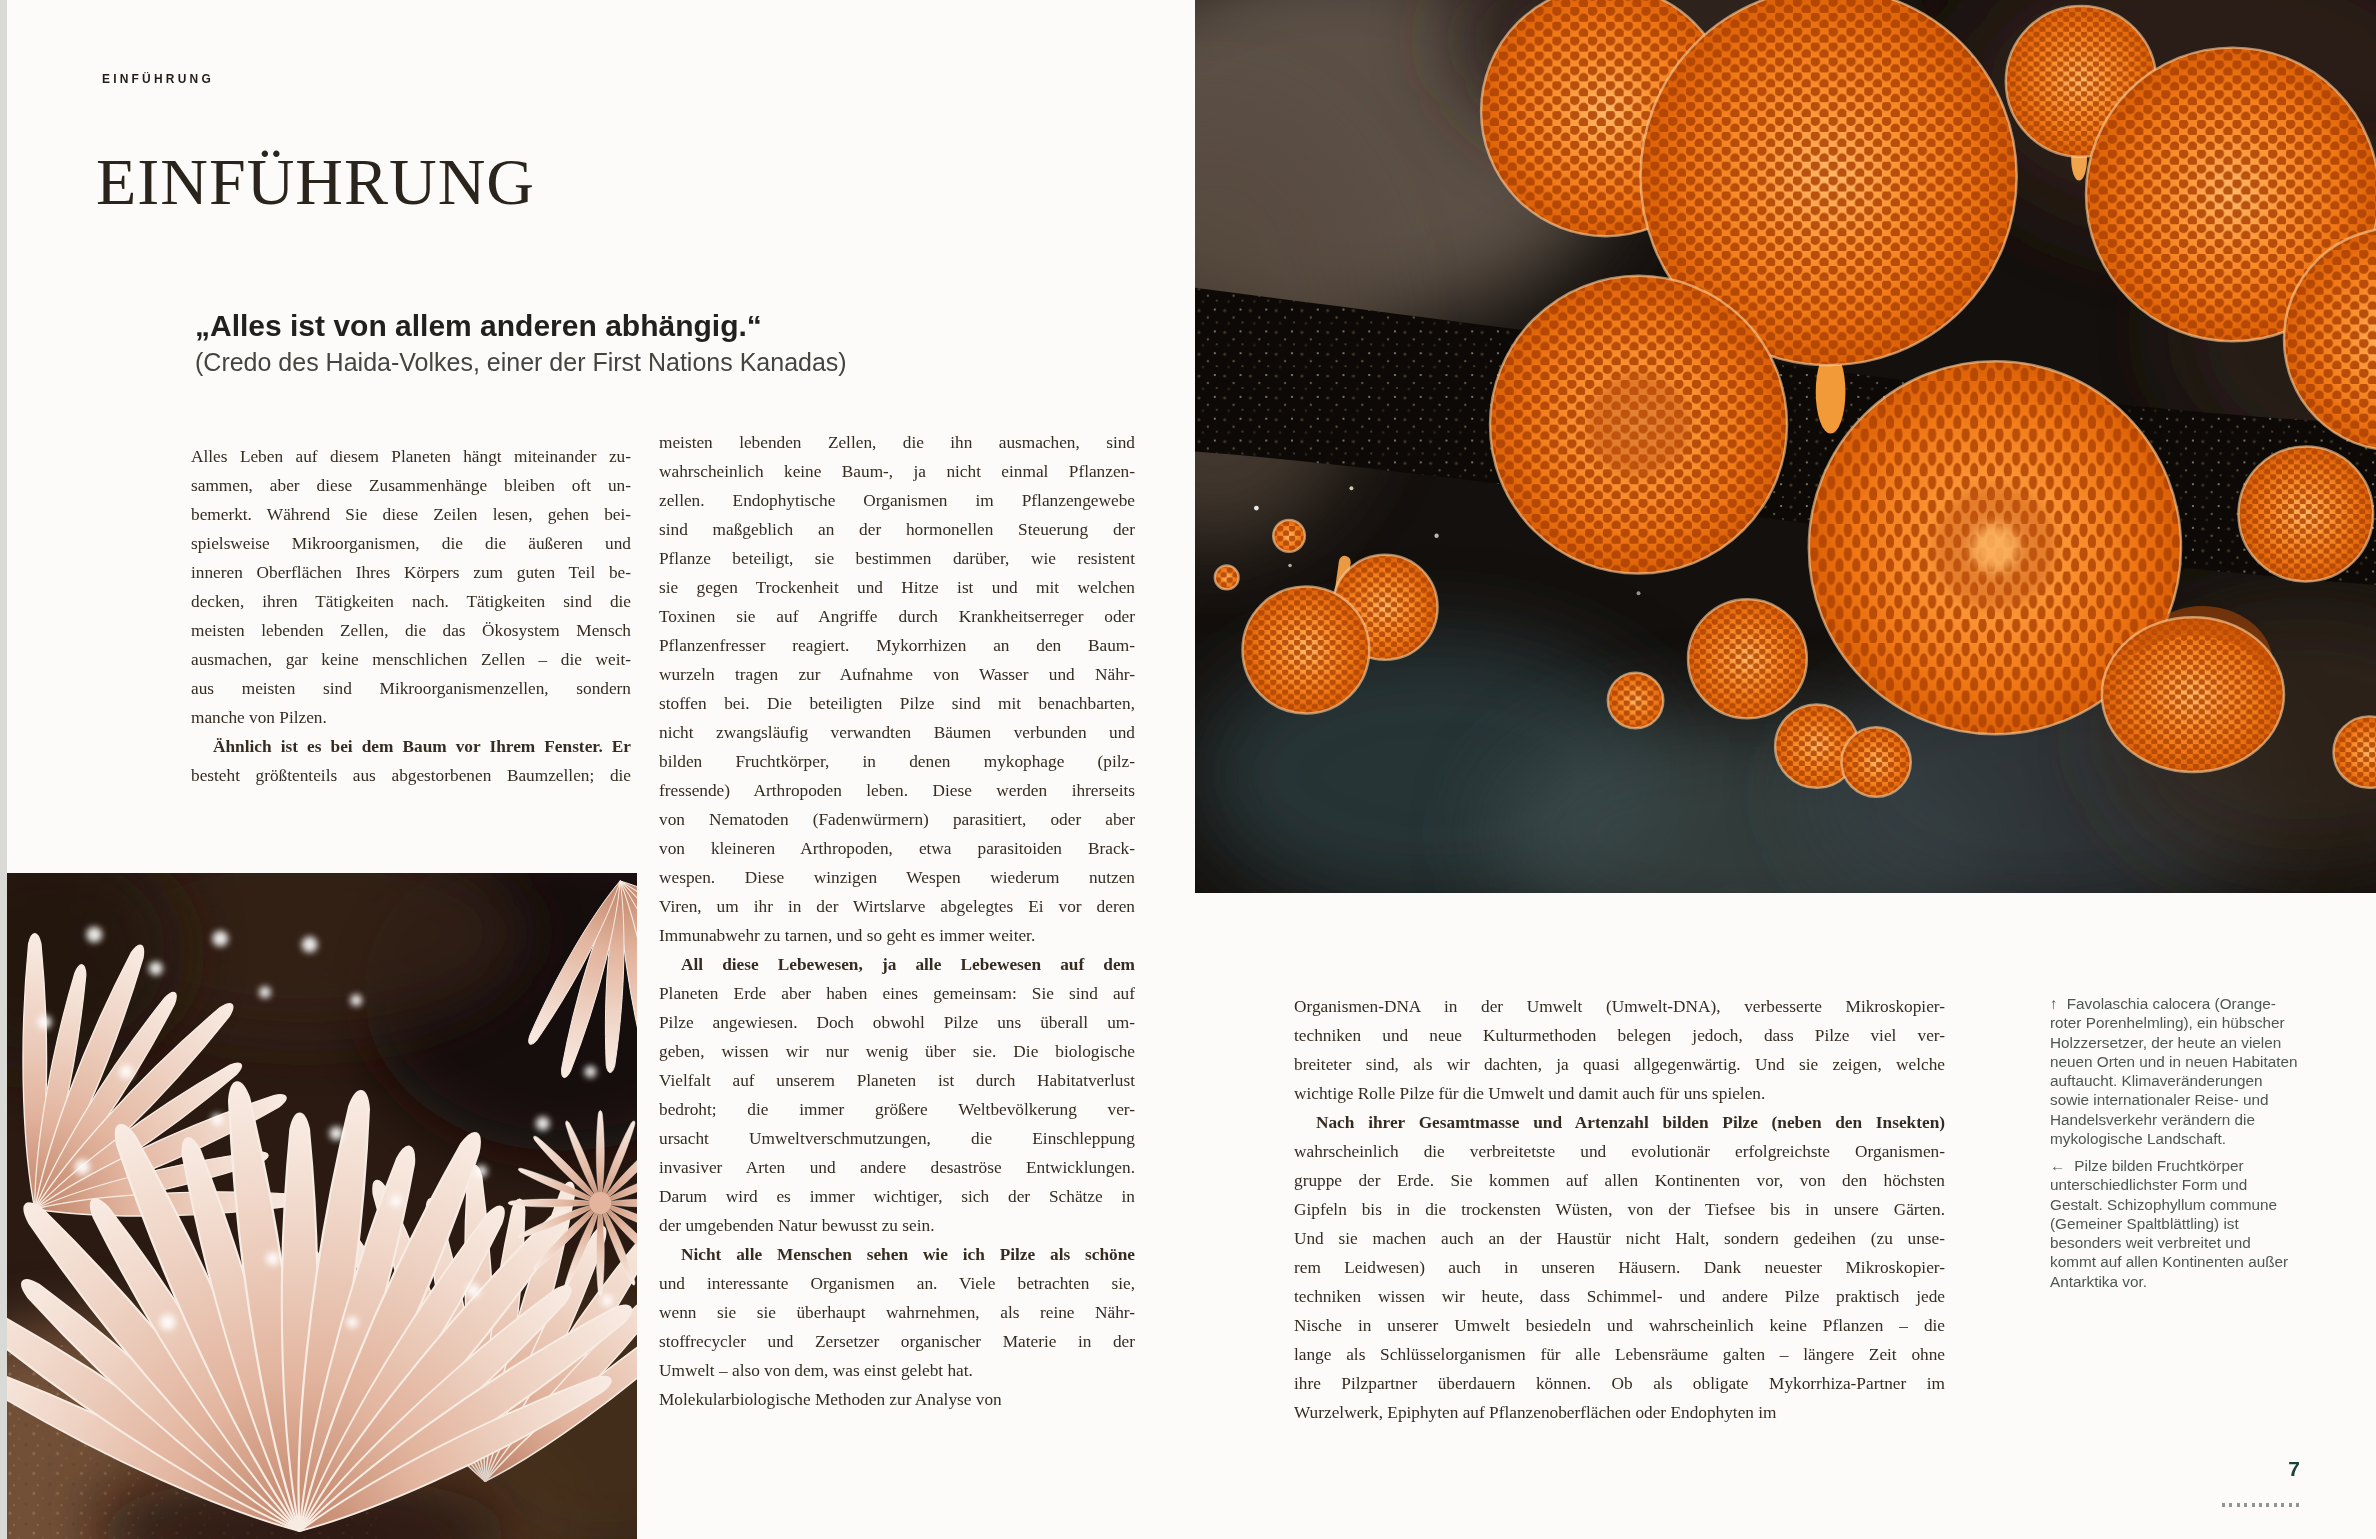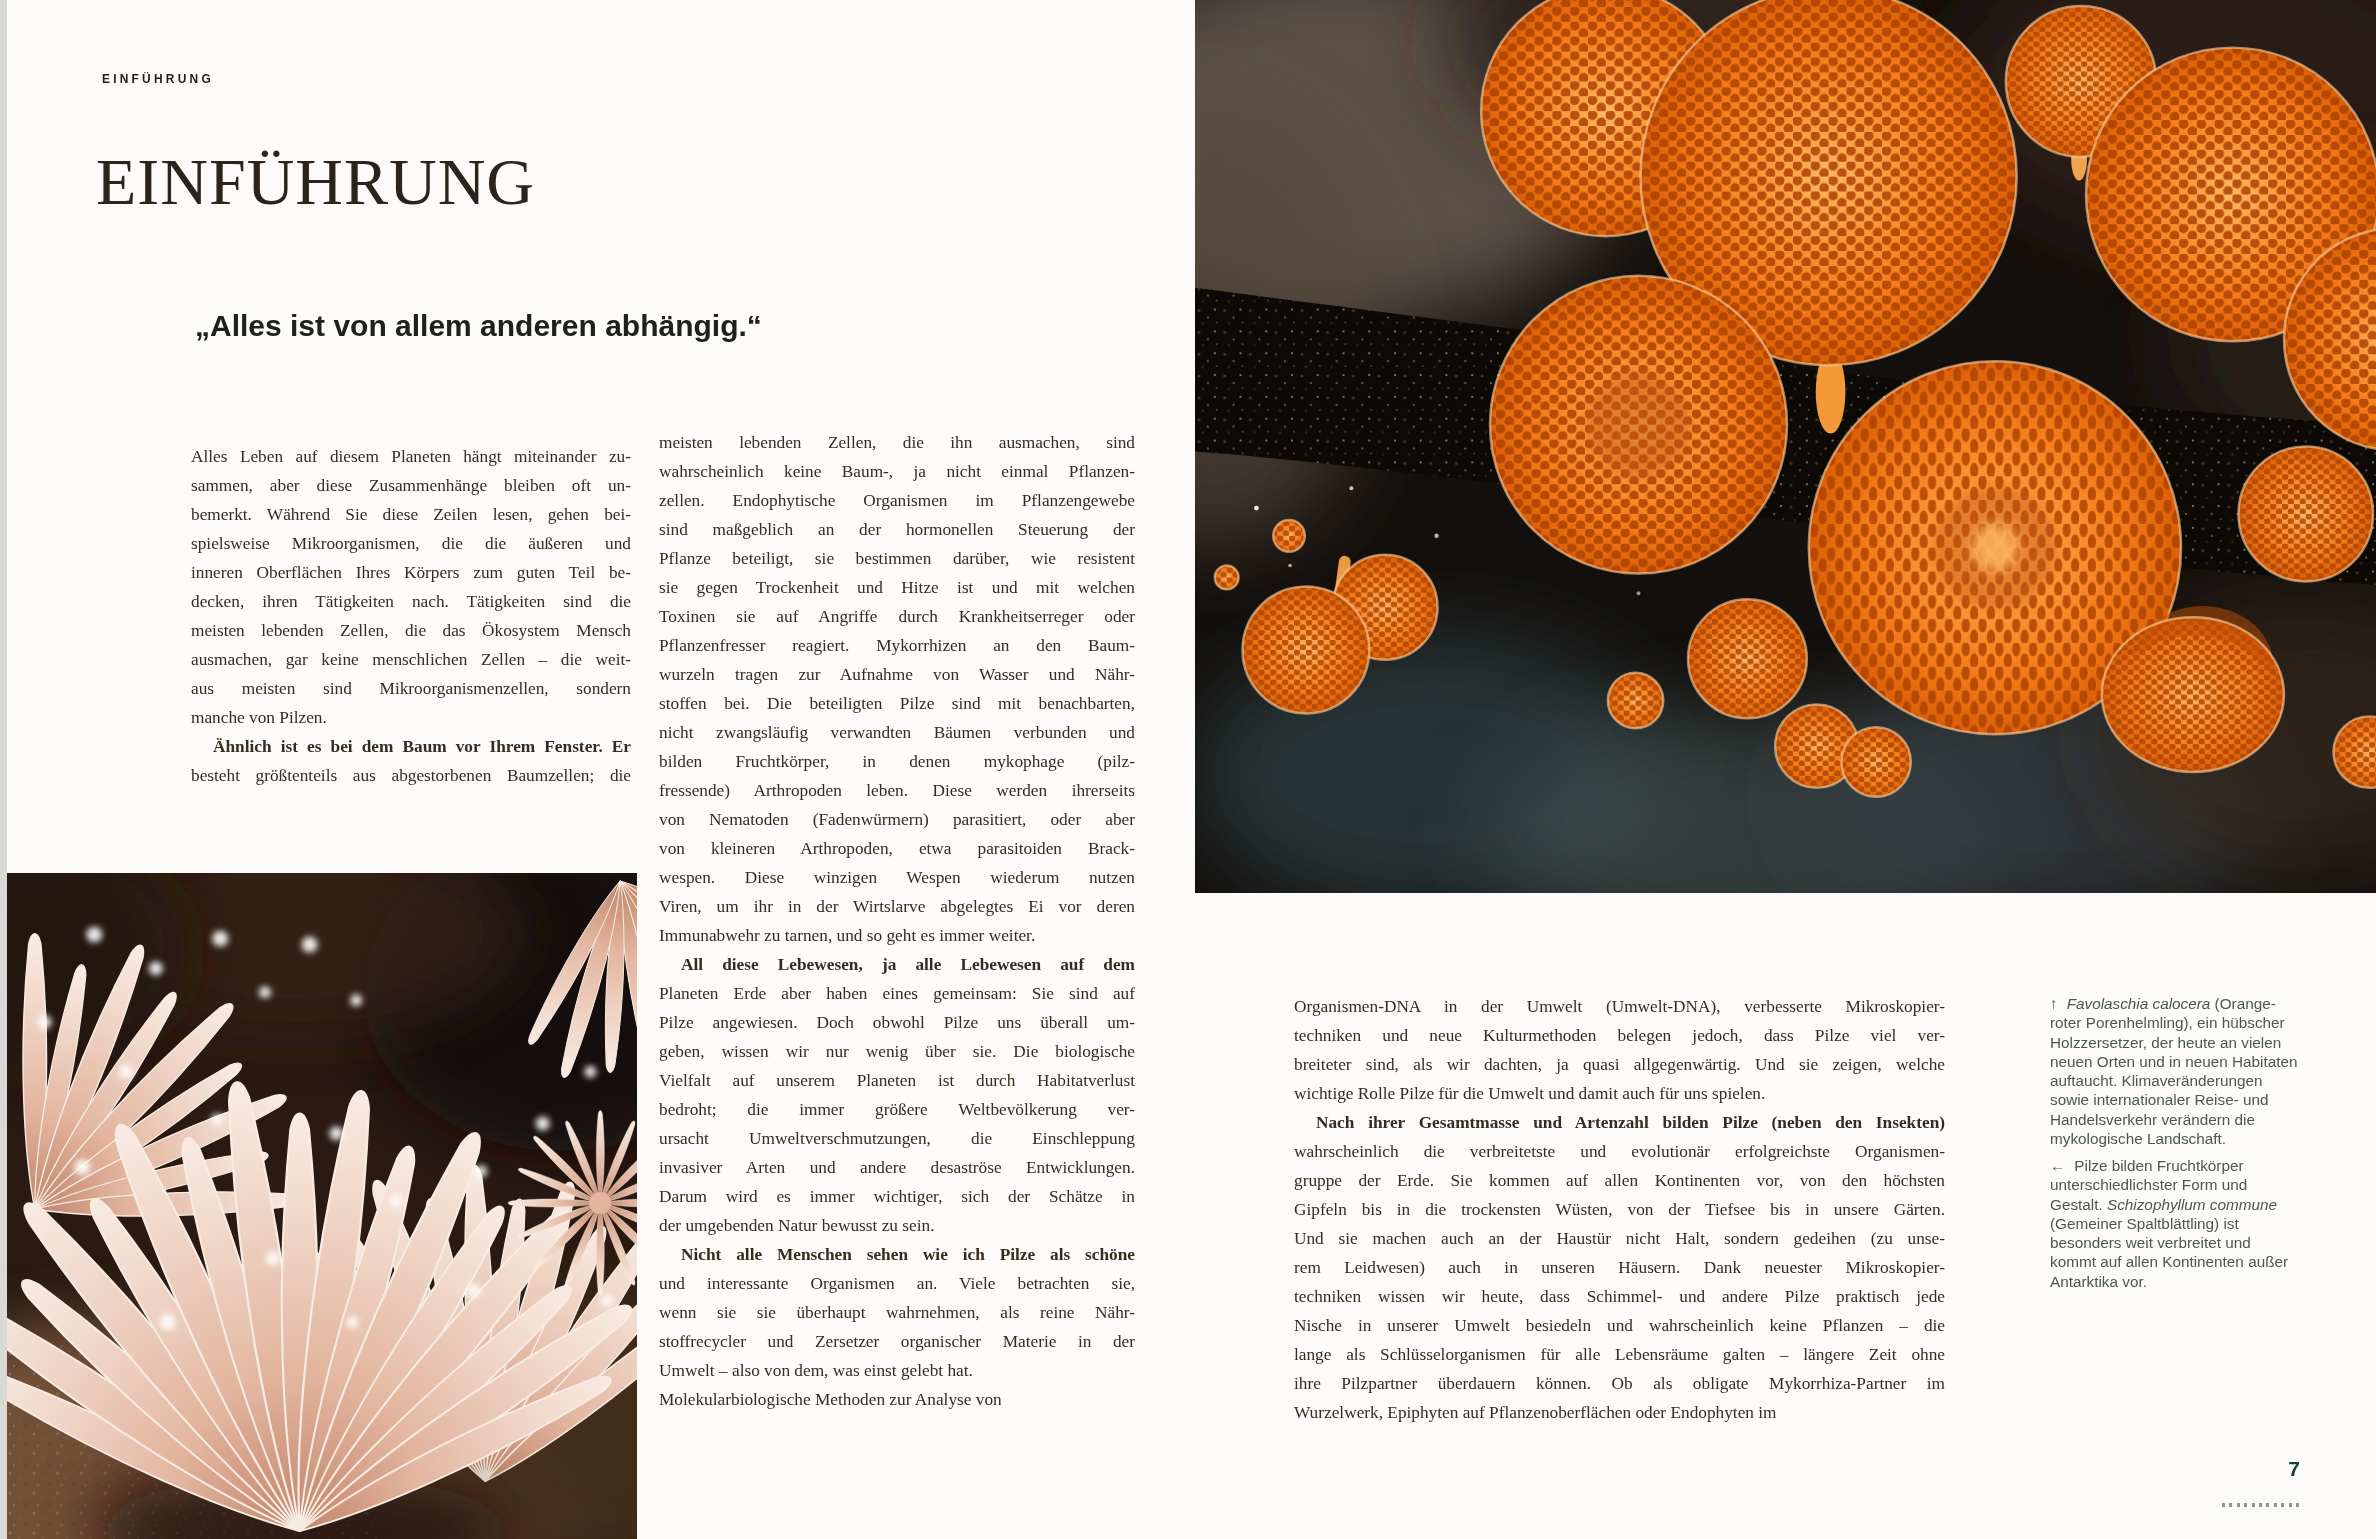--- a/index.html
+++ b/index.html
@@ -74,6 +74,7 @@
   <div class="kicker">EINFÜHRUNG</div>
   <h1 class="title">EINFÜHRUNG</h1>
   <div class="quote">„Alles ist von allem anderen abhängig.“</div>
+  <div class="quote-attr">(Credo des Haida-Volkes, einer der First Nations Kanadas)</div>
 
   <div class="col col-left">
       <div class="line">Alles Leben auf diesem Planeten hängt miteinander zu-</div>

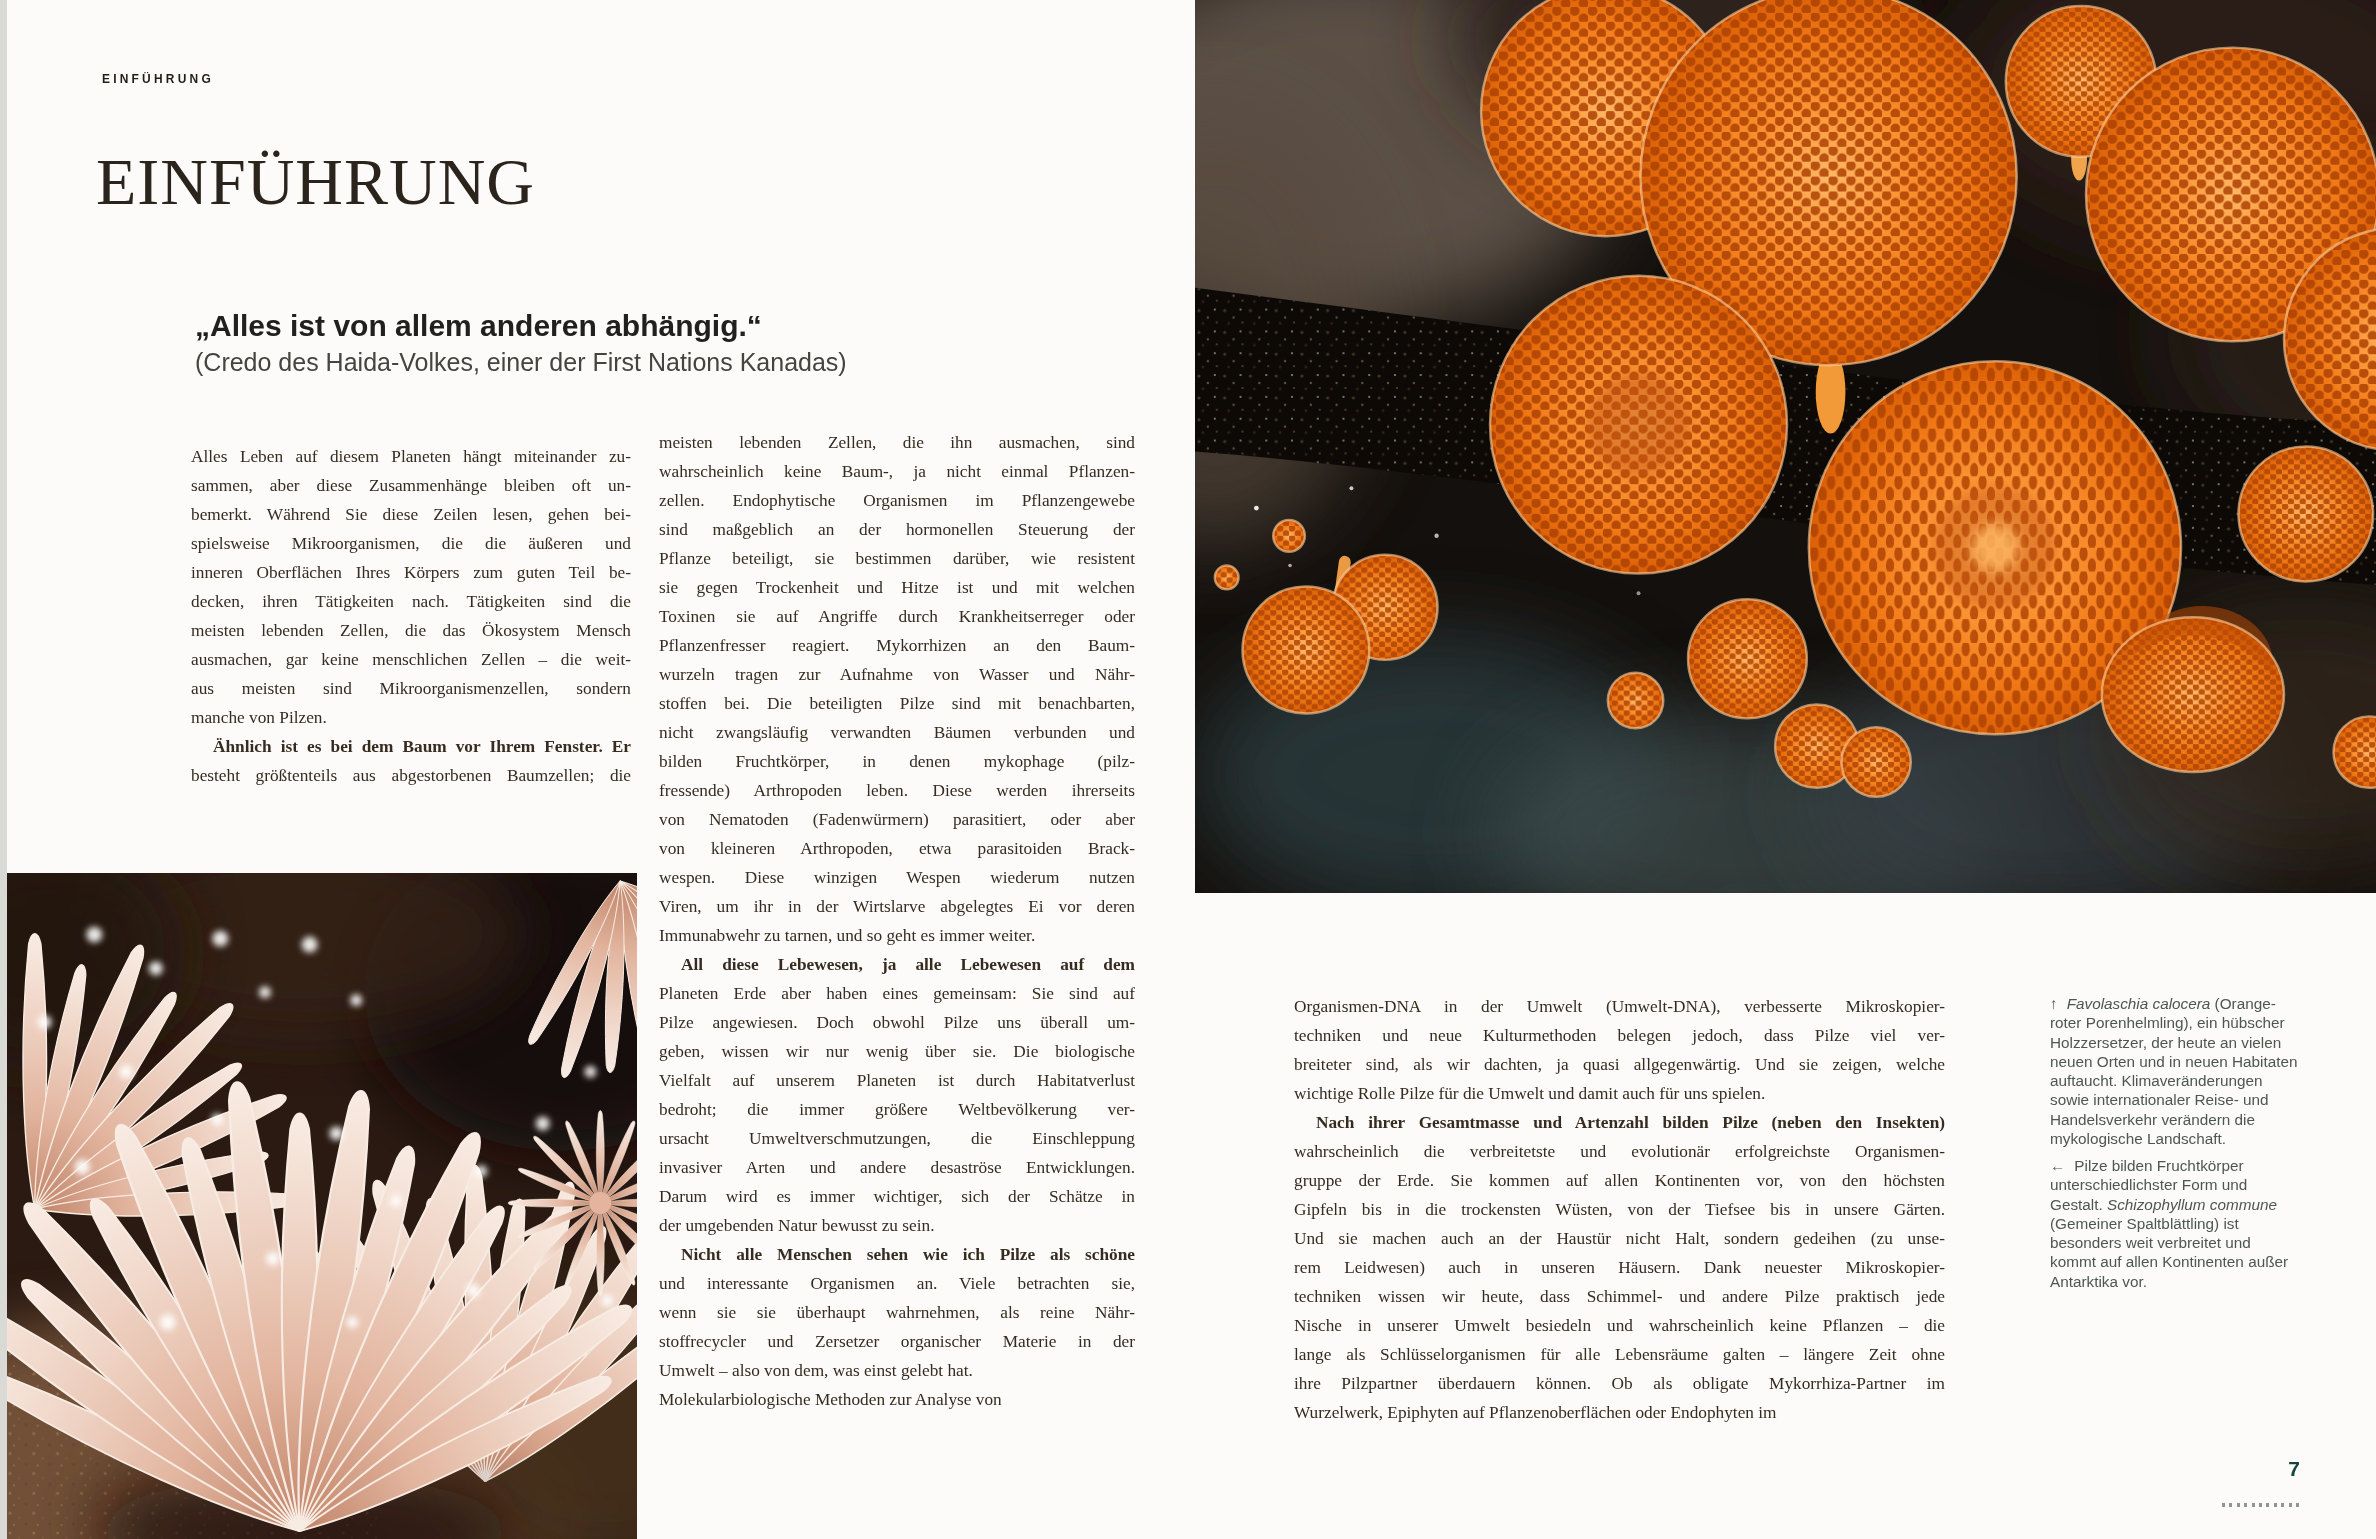--- a/index.html
+++ b/index.html
@@ -46,7 +46,7 @@
   .caption-top{top:994px;}
   .caption-left{top:1156px;}
   .caption .arrow{margin-right:9px;}
-  .caption .it{font-style:italic;}
+  .caption .it{}
   
   .pagenum{
     position:absolute;left:2218px;top:1457px;width:75px;text-align:right;

